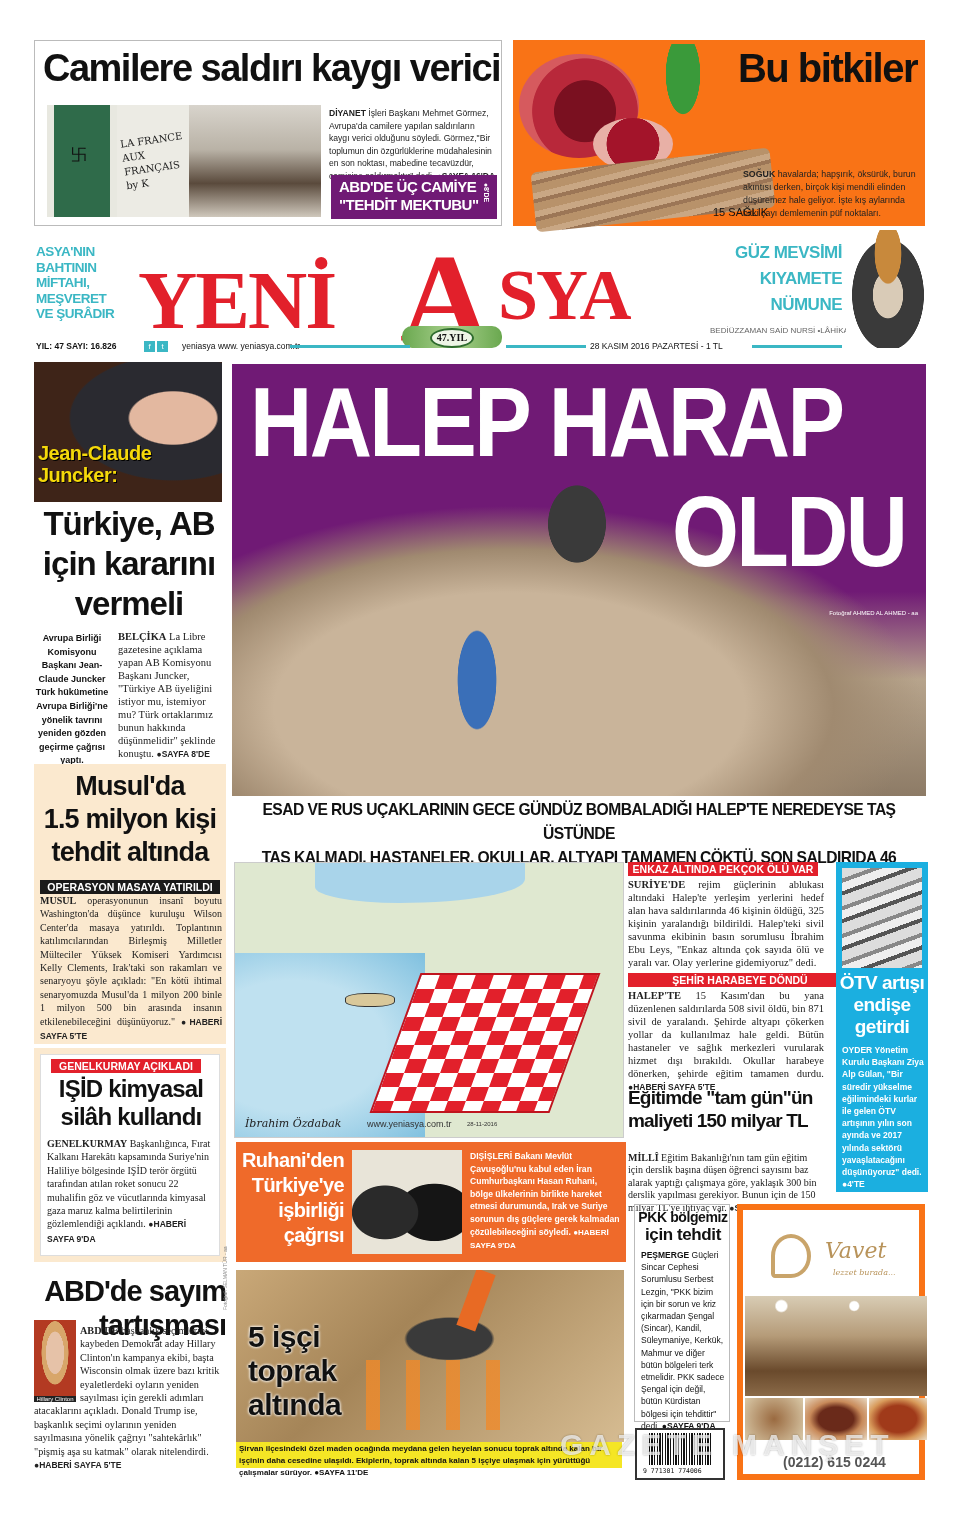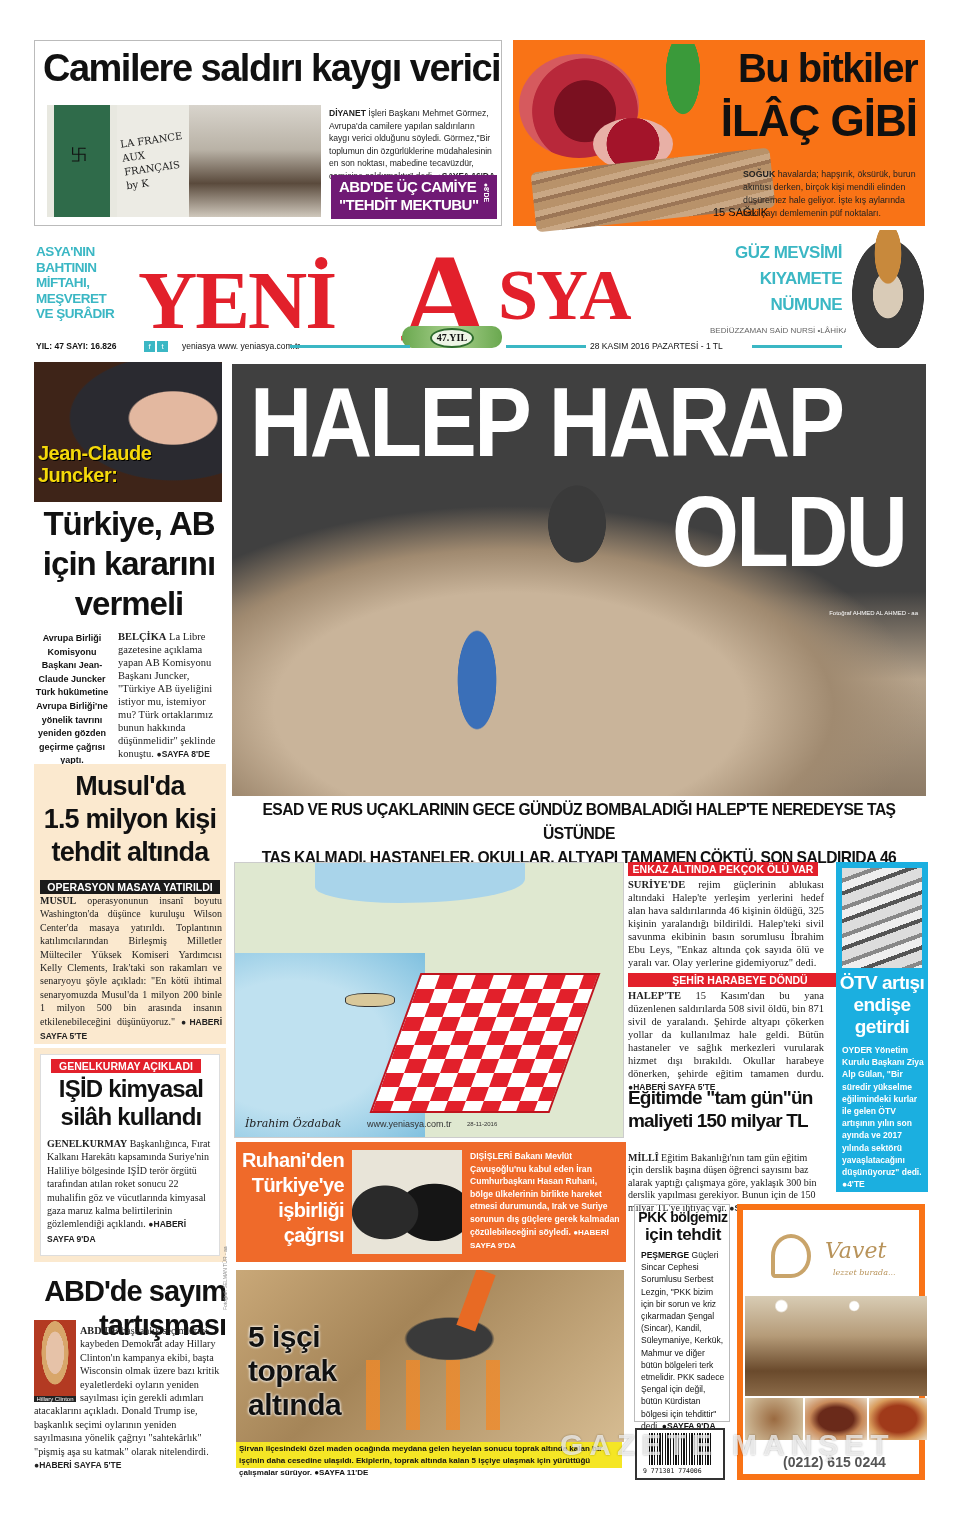--- a/index.html
+++ b/index.html
@@ -41,7 +41,6 @@
   <div class="abs" style="left:140px;top:4px;width:60px;height:100px;background:radial-gradient(ellipse at 50% 30%,#3a9a3a 0 40%,transparent 41%);"></div>
   <div class="abs" style="left:20px;top:120px;width:240px;height:60px;background:repeating-linear-gradient(-8deg,#b8926a 0 8px,#9c7656 8px 12px,#c9a784 12px 18px);border-radius:6px;transform:rotate(-6deg);"></div>
   <div class="abs hl" style="right:8px;top:6px;font-size:40px;letter-spacing:-1.5px;white-space:nowrap;">Bu bitkiler</div>
-  <div class="abs hl" style="right:8px;top:56px;font-size:44px;letter-spacing:-1px;white-space:nowrap;">İLÂÇ GİBİ</div>
   <div class="abs" style="left:230px;top:128px;width:178px;font-size:8.8px;line-height:13px;color:#222;">
     <b>SOĞUK</b><span> havalarda; hapşırık, öksürük, burun akıntısı derken, birçok kişi mendili elinden düşüremez hale geliyor. İşte kış aylarında bitki çayı demlemenin püf noktaları.</span>
   </div>

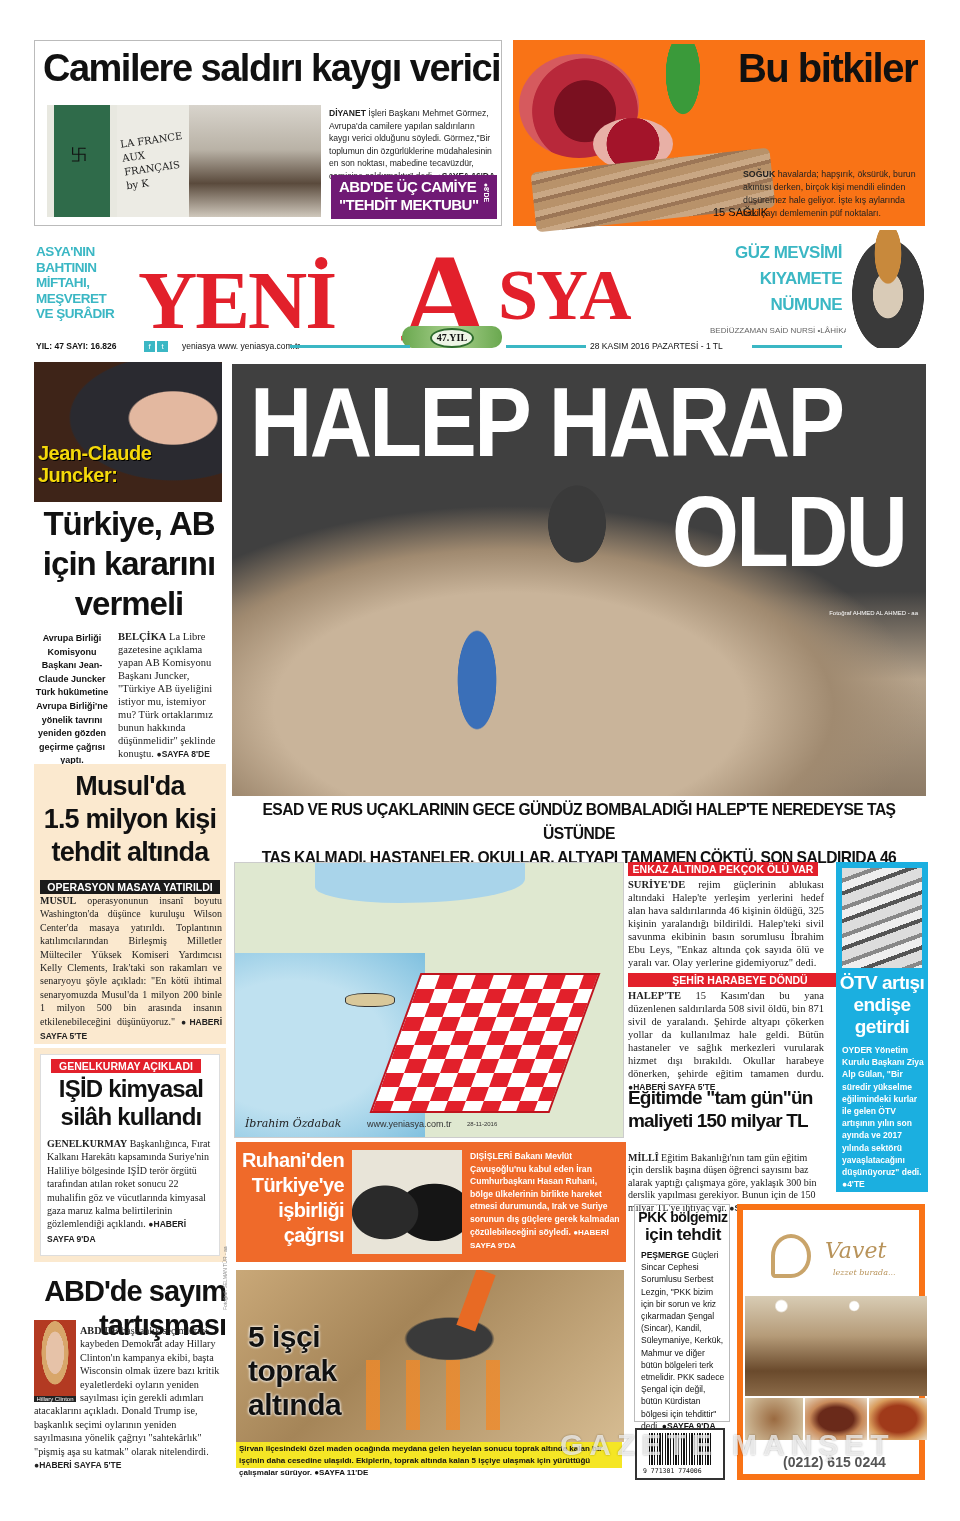--- a/index.html
+++ b/index.html
@@ -99,7 +99,7 @@
   </div>
 </div>
 
-<div class="abs" style="left:232px;top:364px;width:694px;height:432px;background:#404040;overflow:hidden;">
+<div class="abs" style="left:232px;top:364px;width:694px;height:432px;background:#701a75;overflow:hidden;">
   <div class="abs" style="left:0;top:140px;width:694px;height:292px;background:radial-gradient(ellipse at 40% 70%,#c9b49a 0 40%,#a08a70 55%,transparent 70%),linear-gradient(180deg,transparent 0 30%,#b7a48c 60%,#8d7b66 100%);"></div>
   <div class="abs" style="left:300px;top:100px;width:90px;height:120px;background:radial-gradient(ellipse,#3a3a3a 0 45%,transparent 46%);"></div>
   <div class="abs" style="left:200px;top:240px;width:90px;height:190px;background:radial-gradient(ellipse at 50% 40%,#3a6fb8 0 30%,transparent 31%);"></div>

